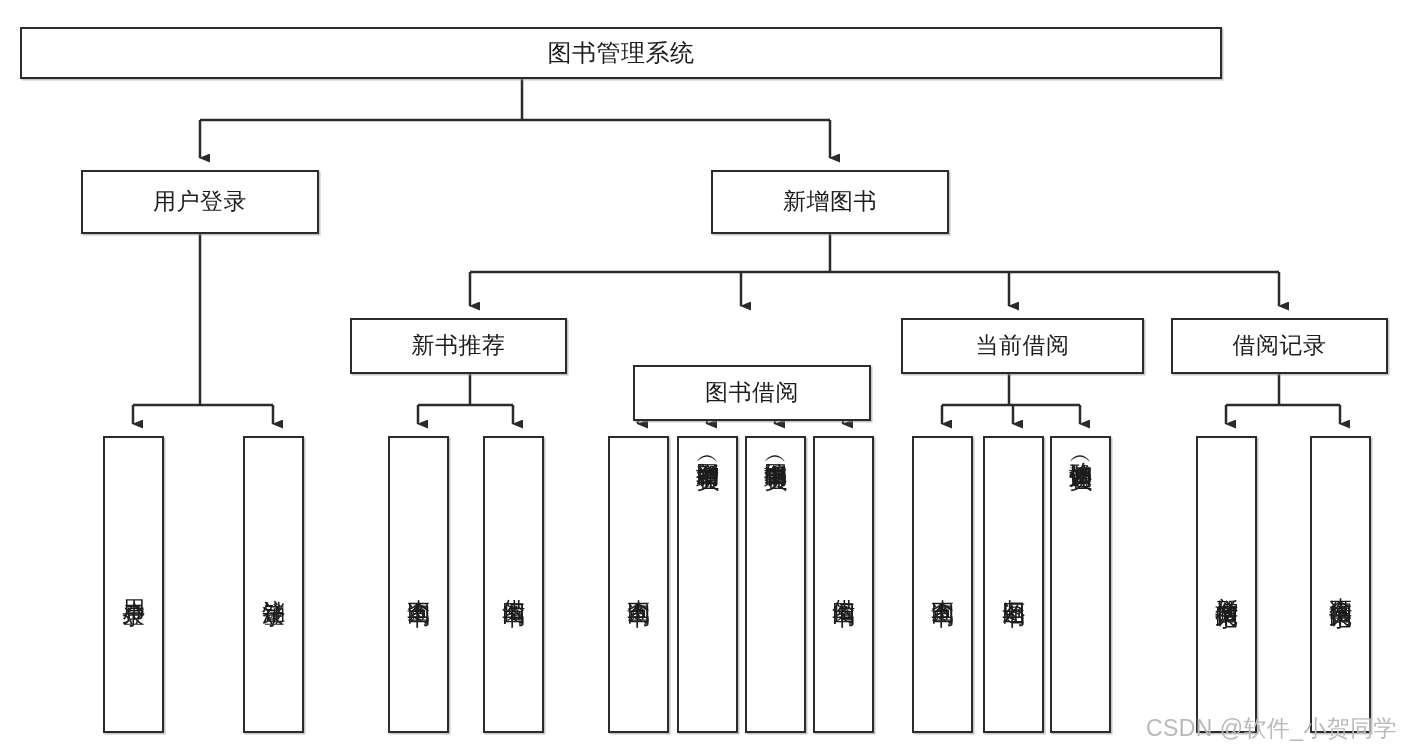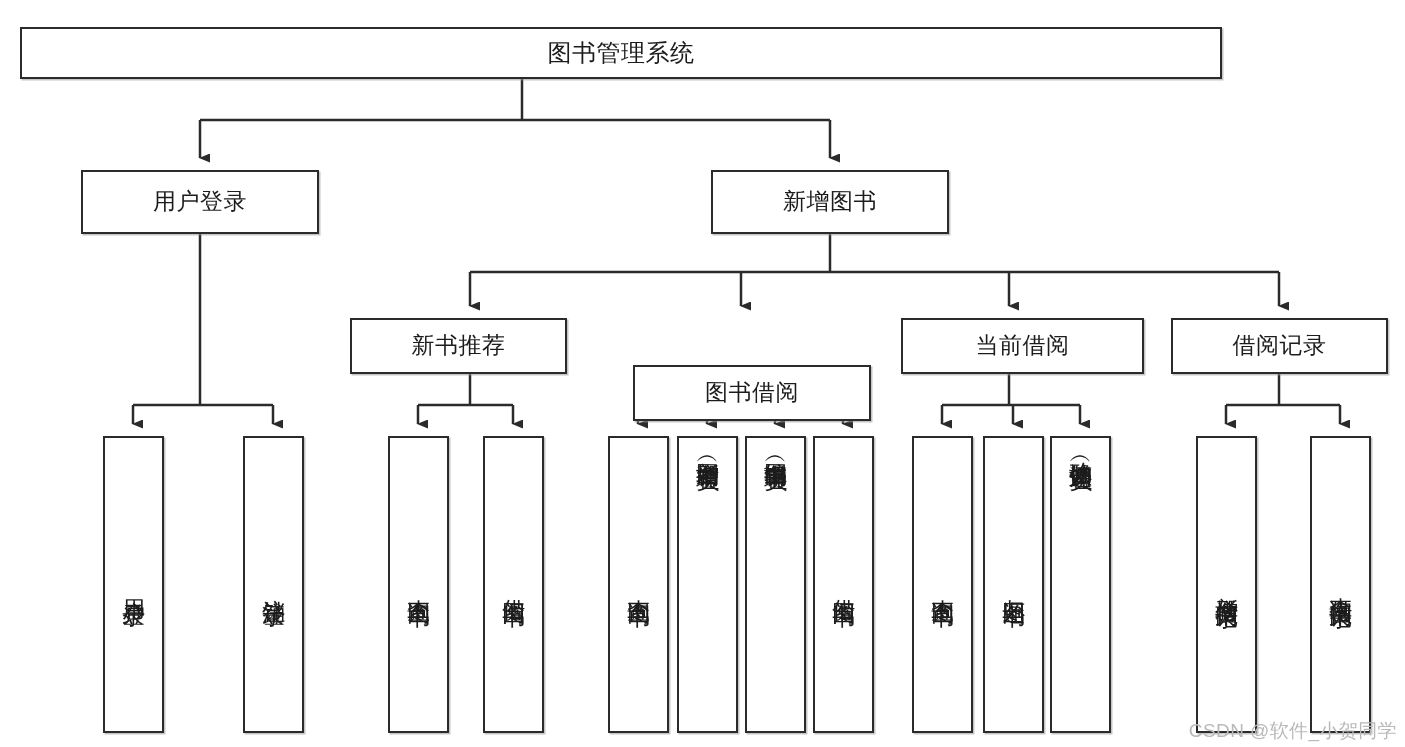--- a/index.html
+++ b/index.html
@@ -65,7 +65,7 @@
     position: absolute;
     right: 8px;
     bottom: 3px;
-    font-size: 19px;
+    font-size: 23px;
     color: #b9b9b9;
     white-space: nowrap;
     letter-spacing: 0.4px;

